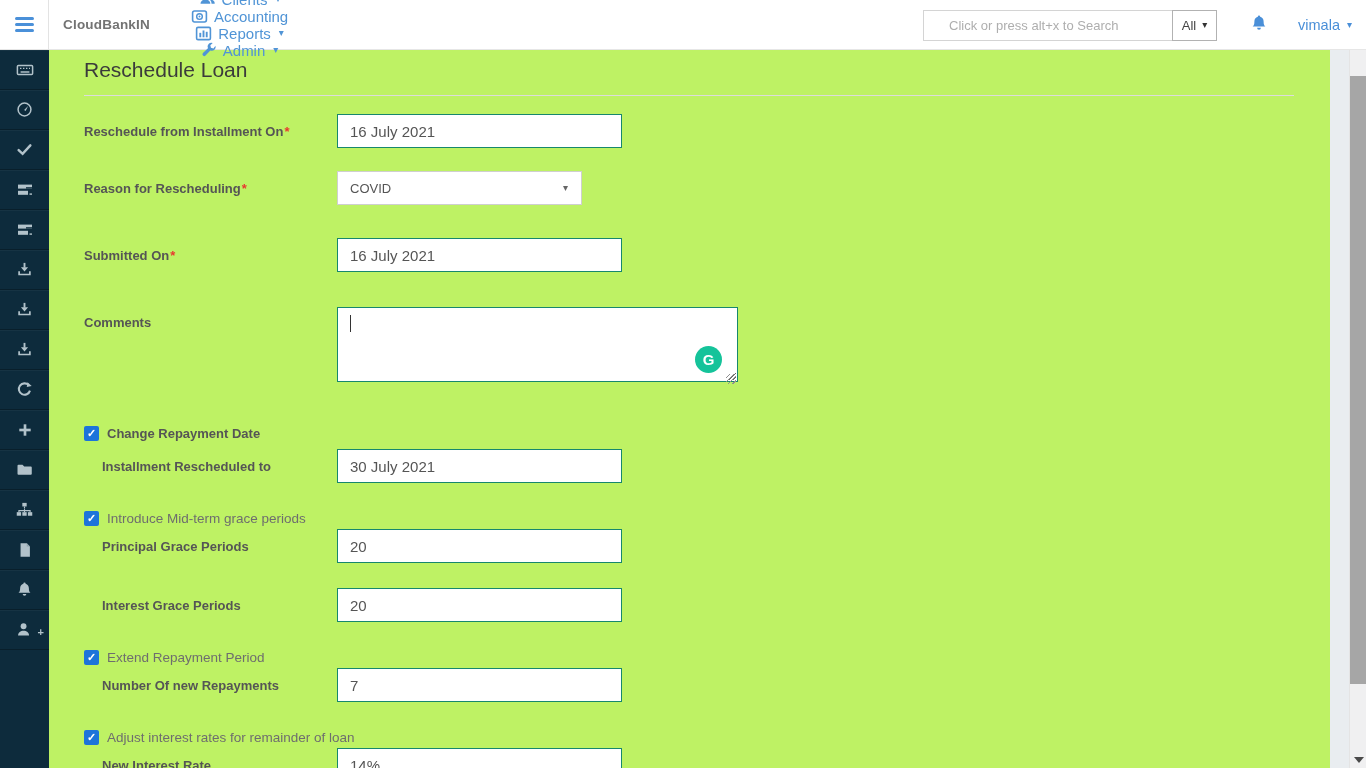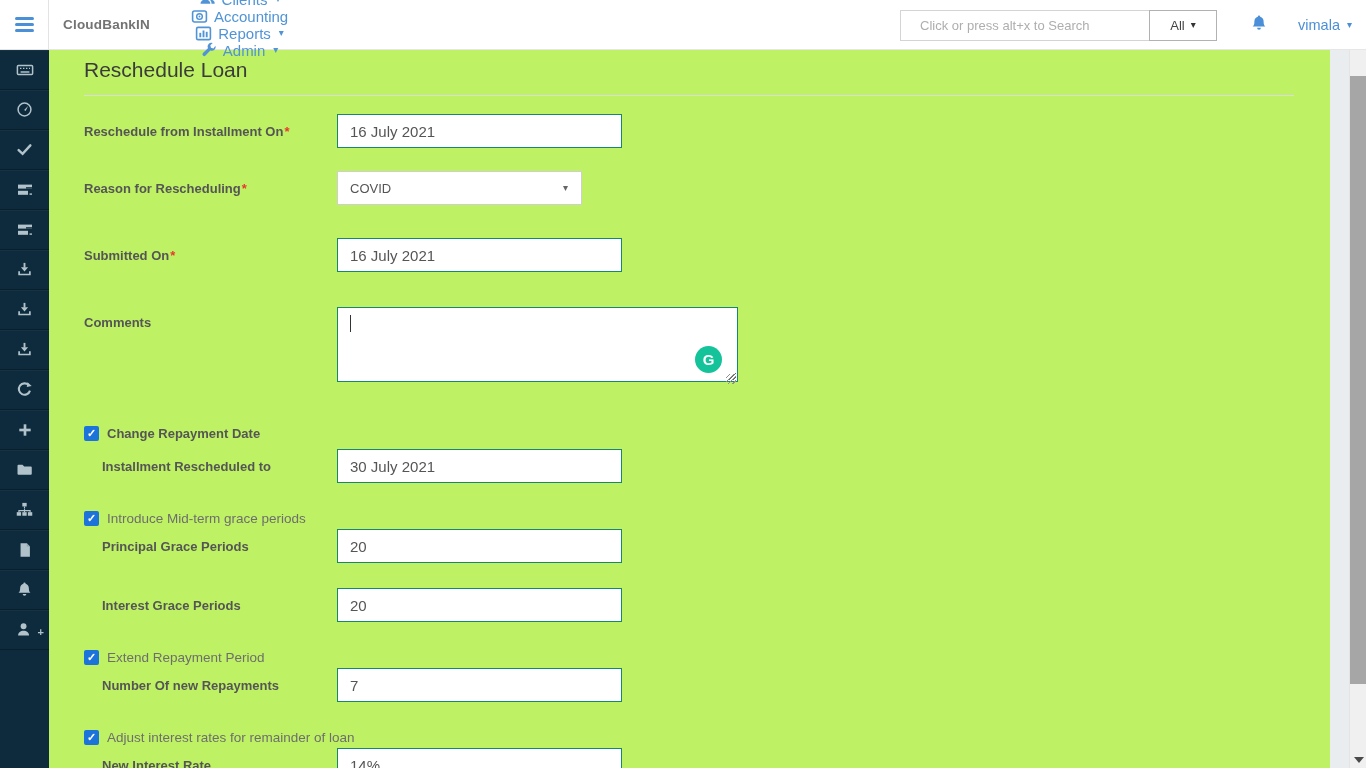--- a/index.html
+++ b/index.html
@@ -21,7 +21,7 @@
   .caret { font-size:10px; line-height:1; color:#5094d6; margin-left:2px; }
   .topbar-right { position:absolute; right:14px; top:0; height:50px; display:flex; align-items:center; }
   .search-group { display:flex; align-items:stretch; height:31px; }
-  .search-input { width:250px; height:31px; border:1px solid #d4d4d4; padding:0 19px; font-size:13px;
+  .search-input { width:250px; height:31px; border:1px solid #d4d4d4; padding:0 25px; font-size:13px;
                   color:#737373; outline:none; background:#fff; font-family:"Liberation Sans",sans-serif; }
   .search-input::placeholder { color:#aeaeae; }
   .scope-box { width:68px; border:1px solid #b2b2b2; margin-left:-1px; display:flex; align-items:center;

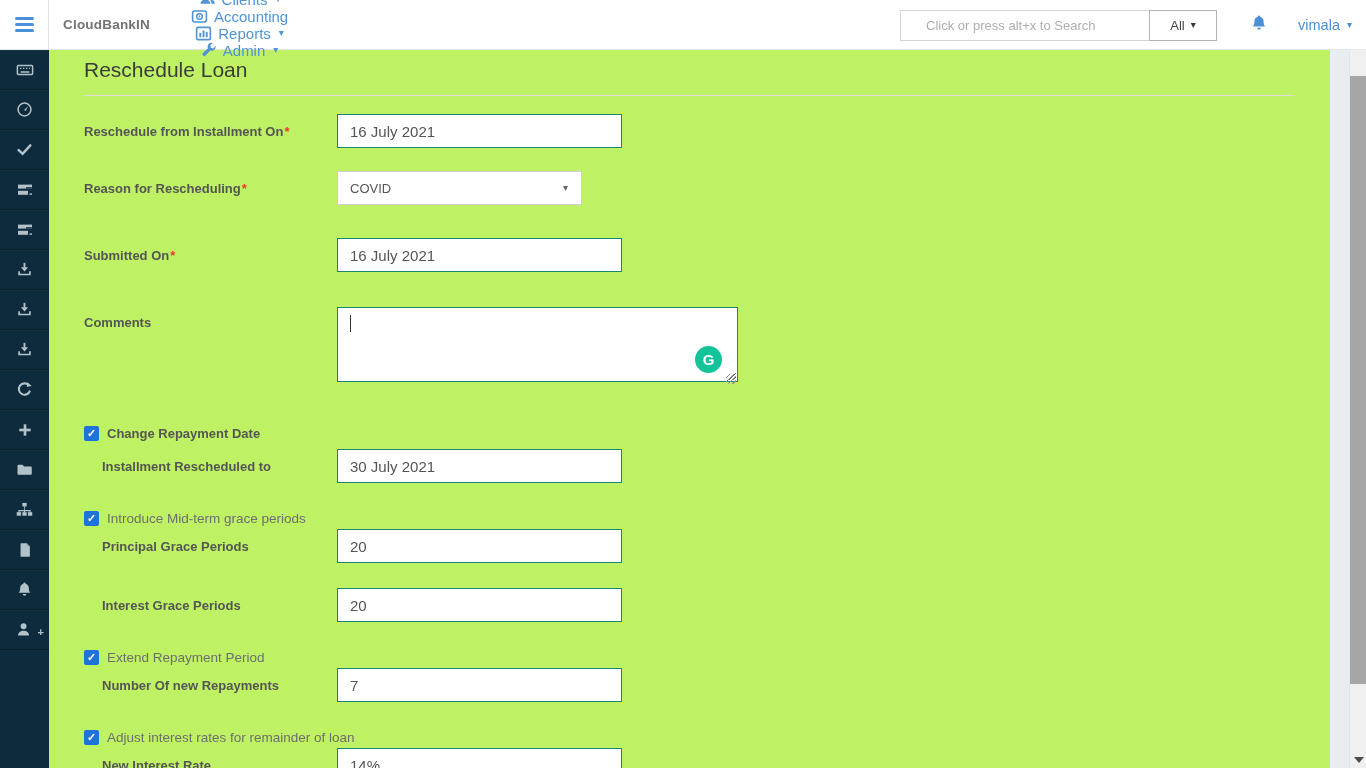--- a/index.html
+++ b/index.html
@@ -24,7 +24,7 @@
   .search-input { width:250px; height:31px; border:1px solid #d4d4d4; padding:0 25px; font-size:13px;
                   color:#737373; outline:none; background:#fff; font-family:"Liberation Sans",sans-serif; }
   .search-input::placeholder { color:#aeaeae; }
-  .scope-box { width:68px; border:1px solid #b2b2b2; margin-left:-1px; display:flex; align-items:center;
+  .scope-box { width:45px; border:1px solid #b2b2b2; margin-left:-1px; display:flex; align-items:center;
                justify-content:center; gap:4px; font-size:13px; color:#444; background:#fff; cursor:pointer; }
   .scope-box .caret { color:#333; }
   .bell-btn { margin-left:33px; cursor:pointer; display:flex; align-items:center; }

